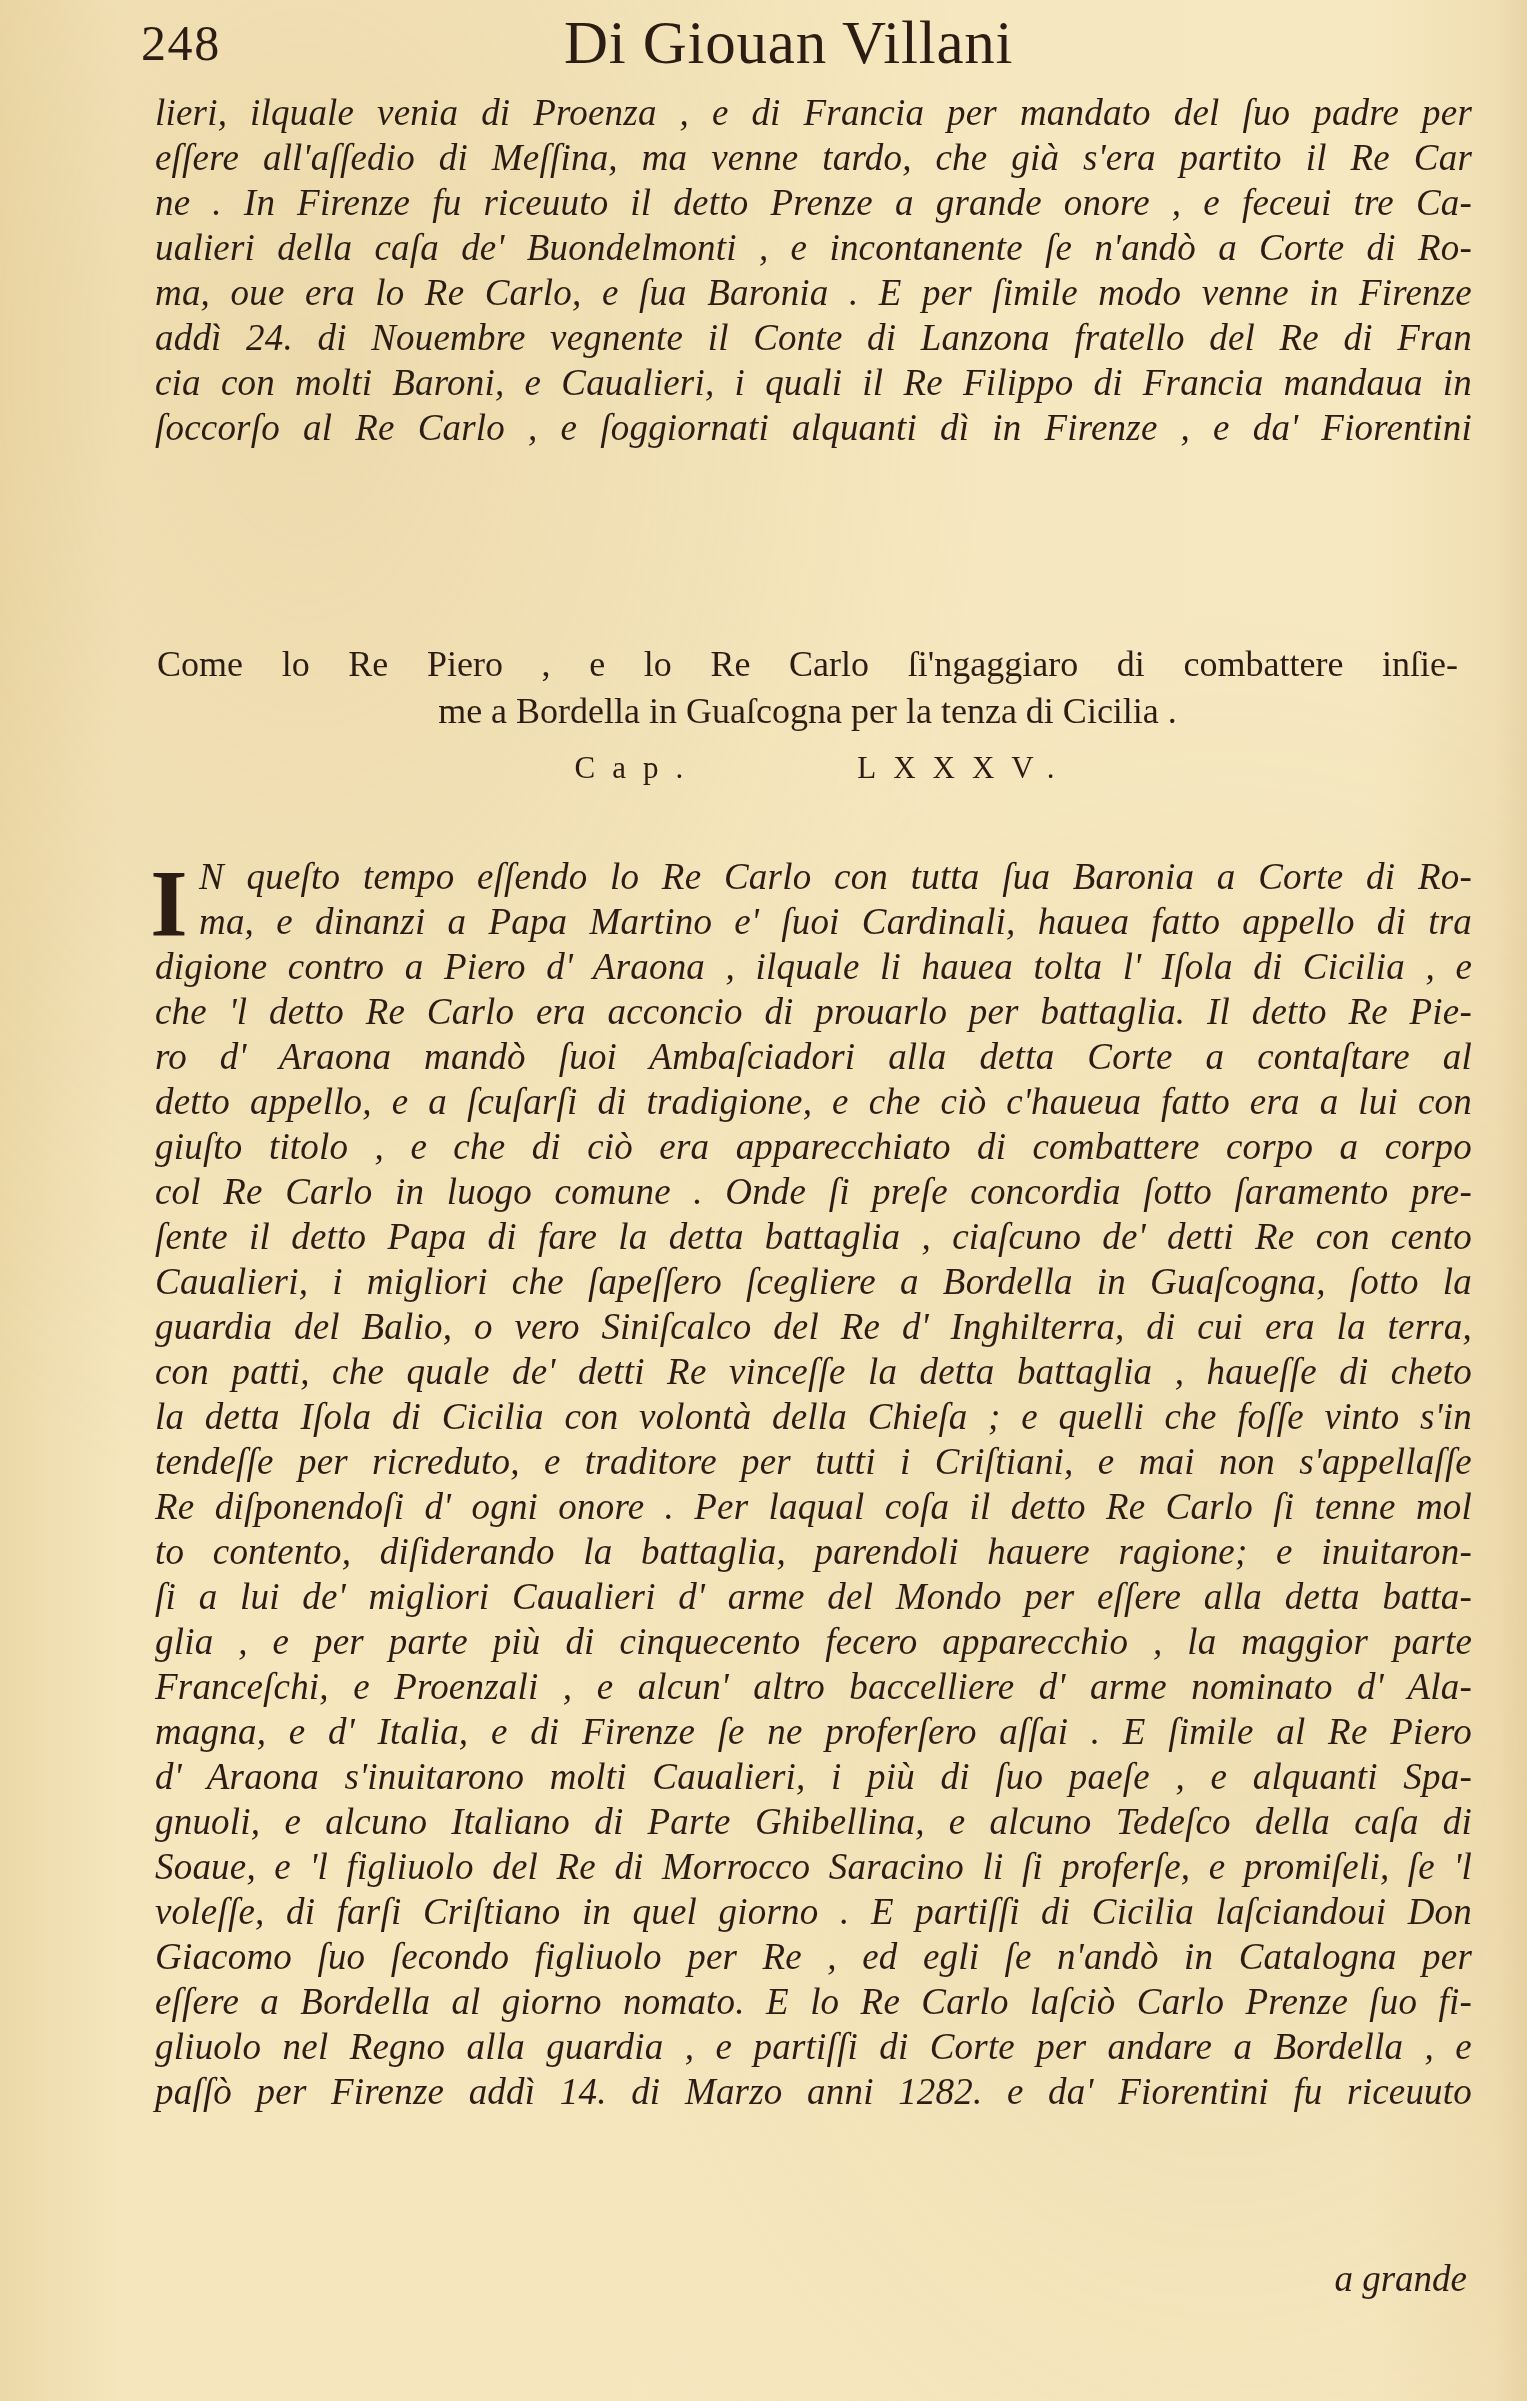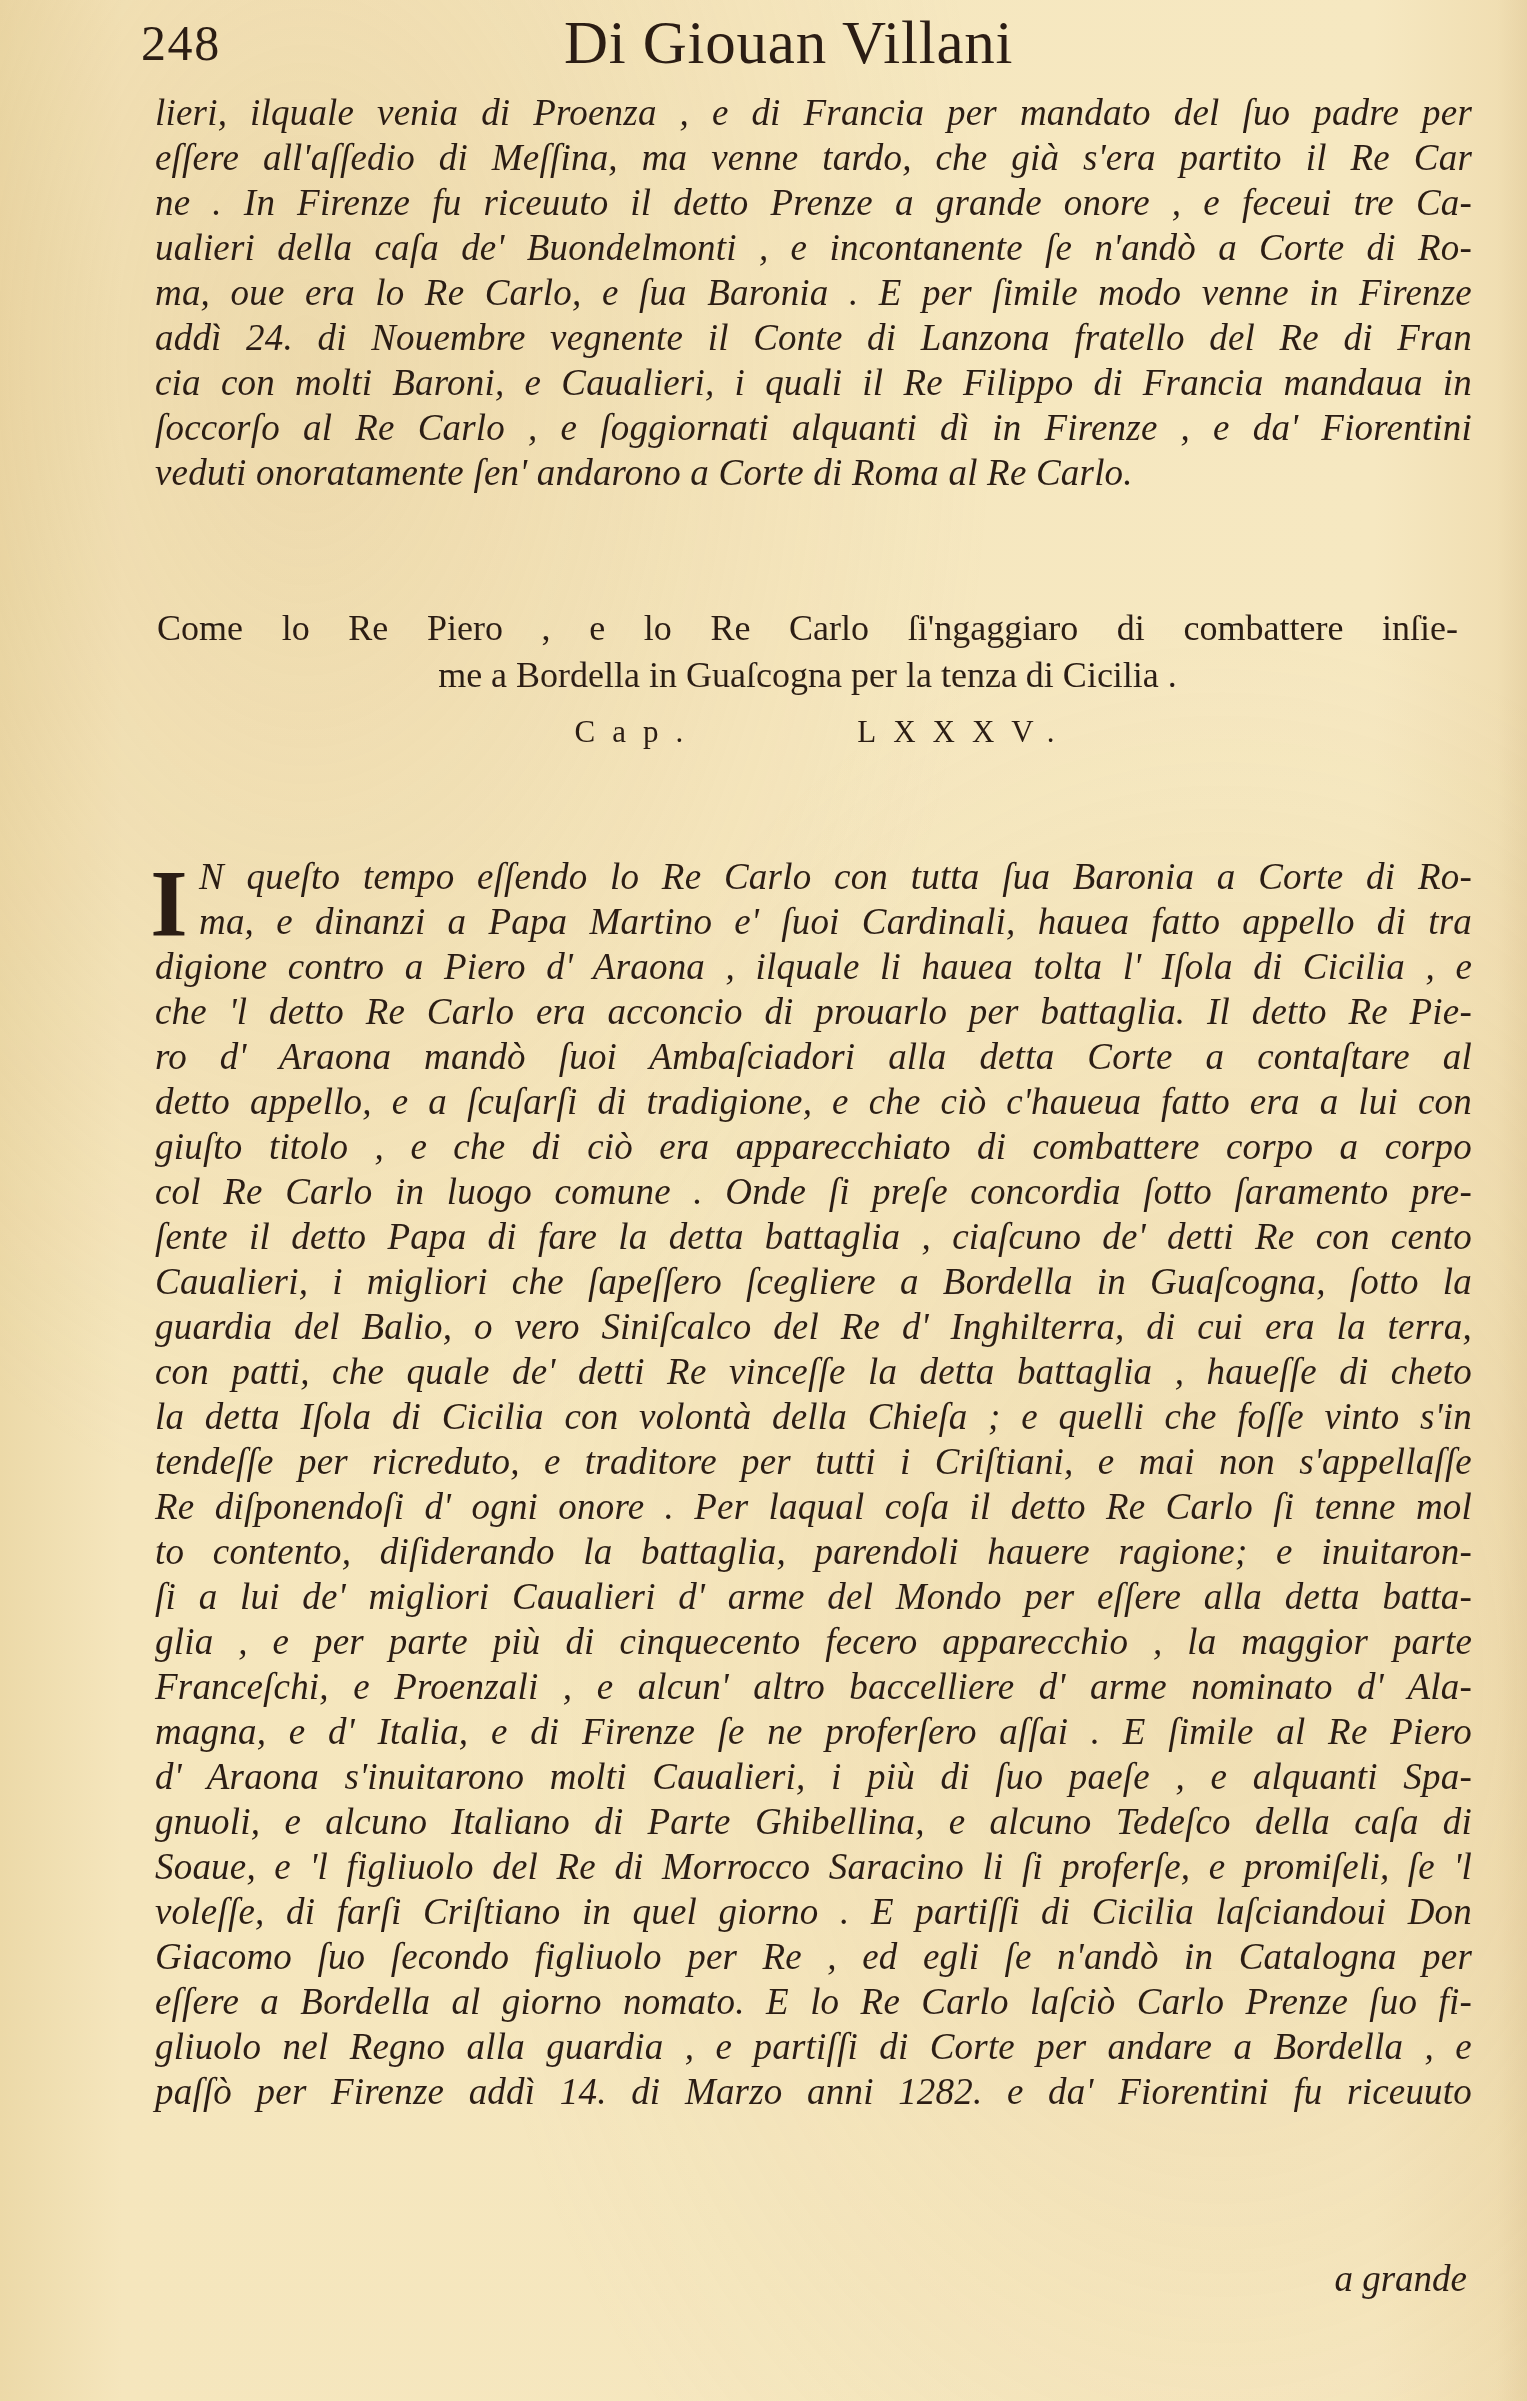--- a/index.html
+++ b/index.html
@@ -141,7 +141,6 @@
     <span class="line">addì 24. di Nouembre vegnente il Conte di Lanzona fratello del Re di Fran</span>
     <span class="line">cia con molti Baroni, e Caualieri, i quali il Re Filippo di Francia mandaua in</span>
     <span class="line">ſoccorſo al Re Carlo , e ſoggiornati alquanti dì in Firenze , e da' Fiorentini</span>
-    <span class="line last">veduti onoratamente ſen' andarono a Corte di Roma al Re Carlo.</span>
   </div>
 
   <div class="chapter-heading">

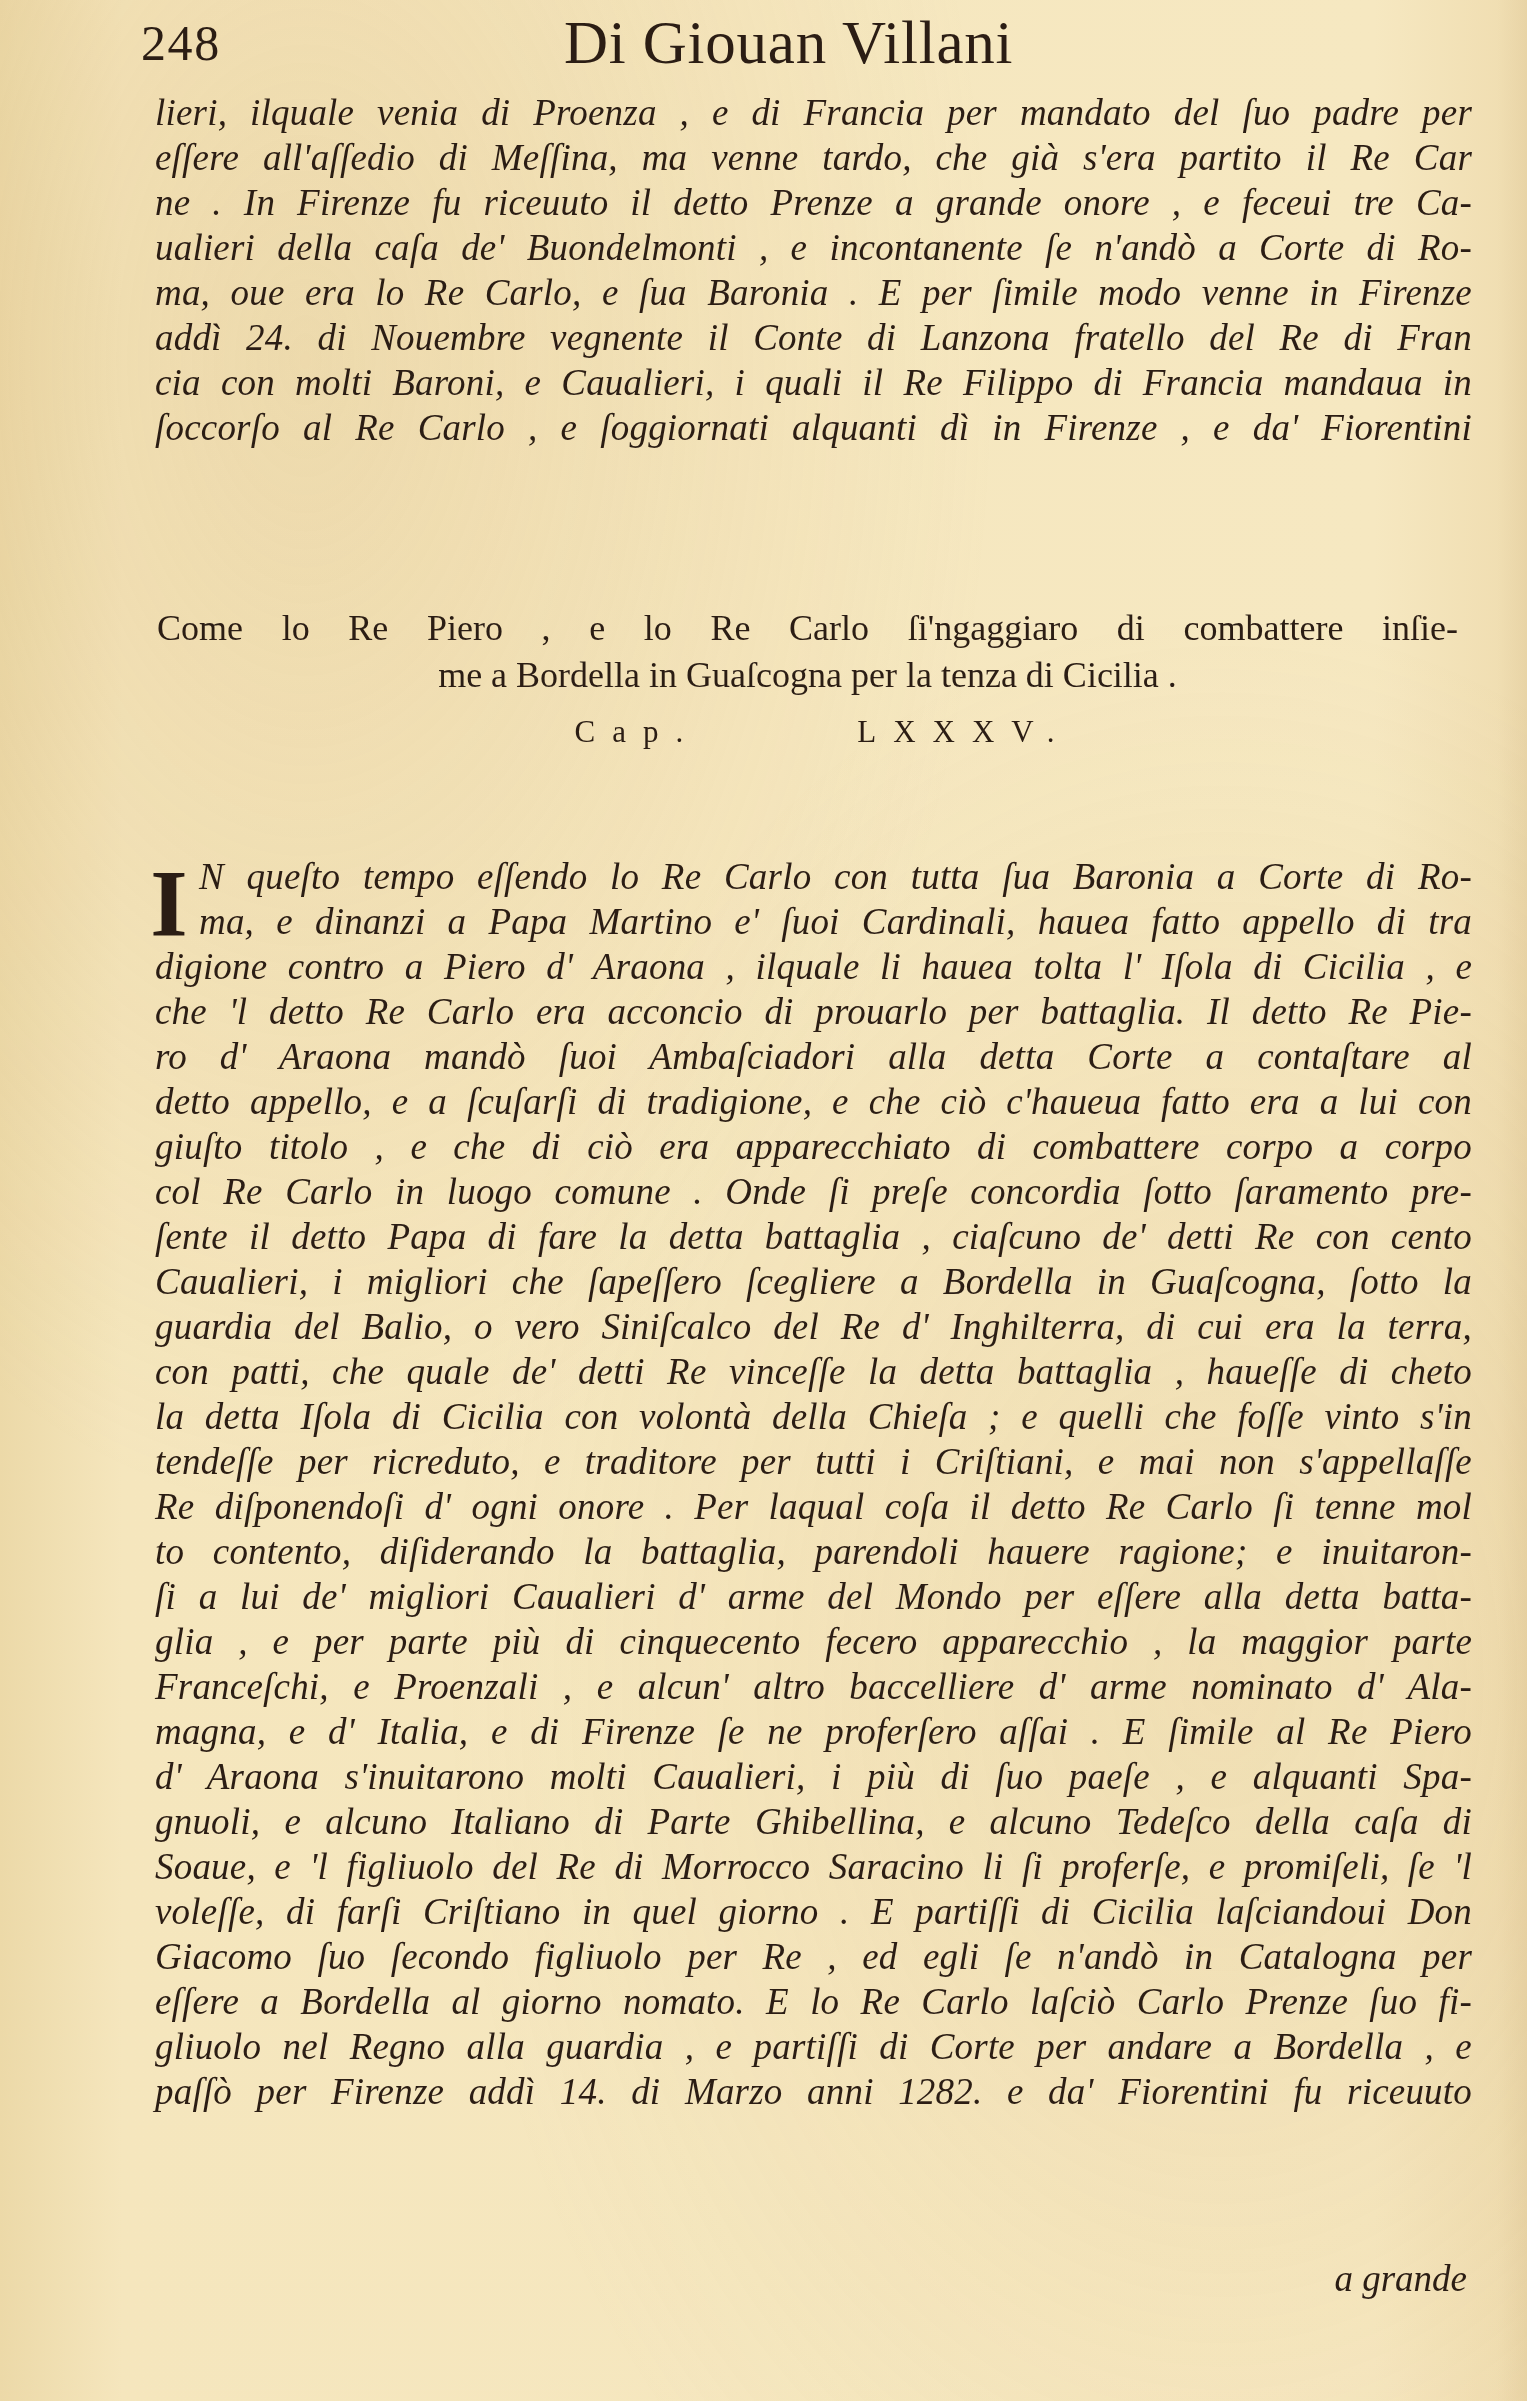--- a/index.html
+++ b/index.html
@@ -67,7 +67,7 @@
     .prev-block { top: 90px; }
     .chapter-heading {
       position: absolute;
-      top: 605px;
+      top: 641px;
       left: 157px;
       width: 1301px;
       font-style: normal;

